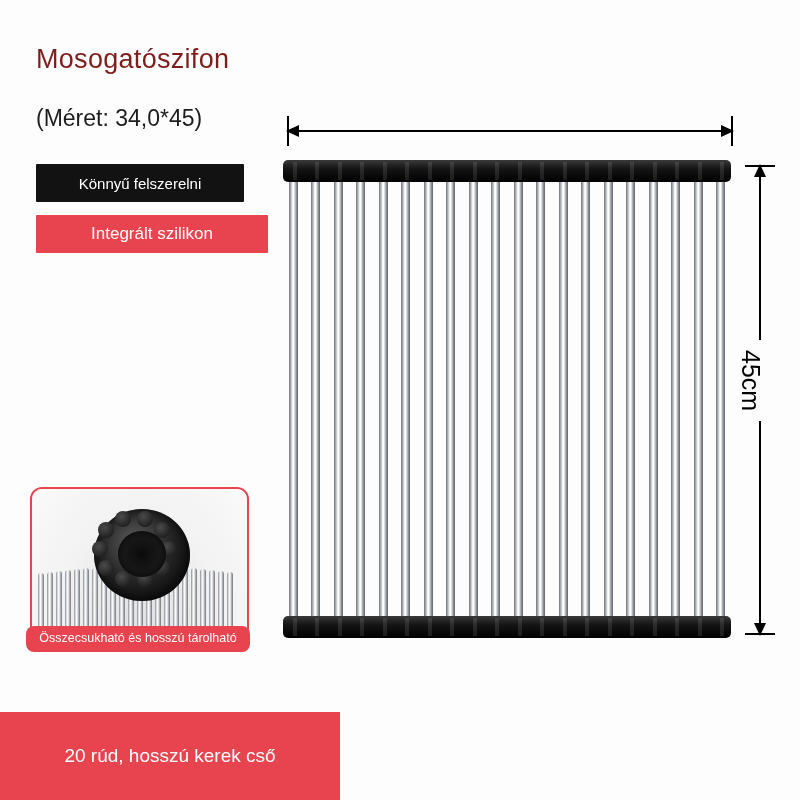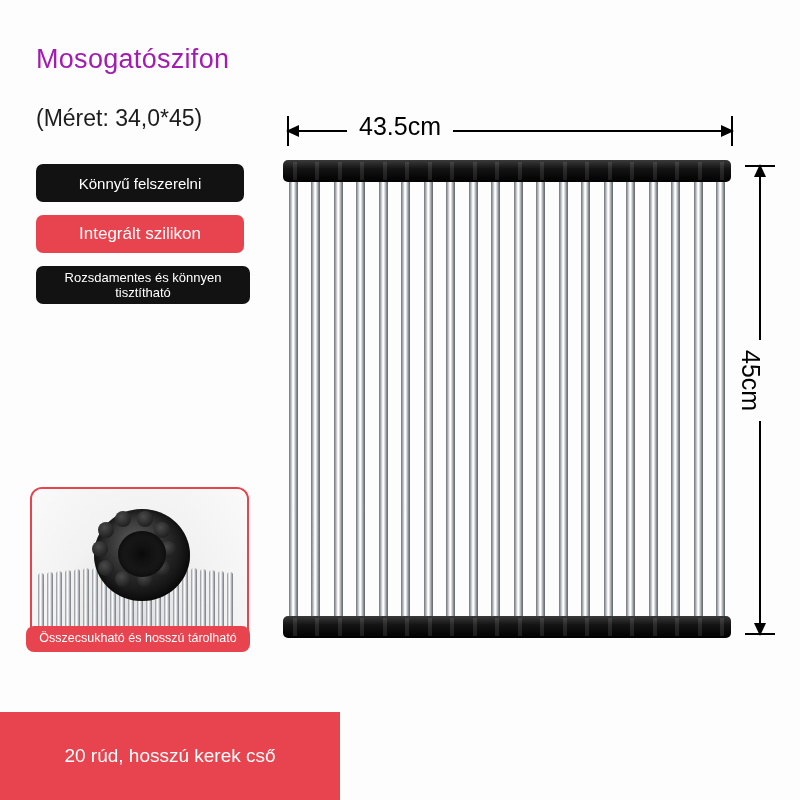--- a/index.html
+++ b/index.html
@@ -28,7 +28,7 @@
     left: 36px;
     top: 44px;
     font-size: 27px;
-    color: #a21caf;
+    color: #7f1d1d;
     letter-spacing: 0.3px;
     font-weight: 400;
   }

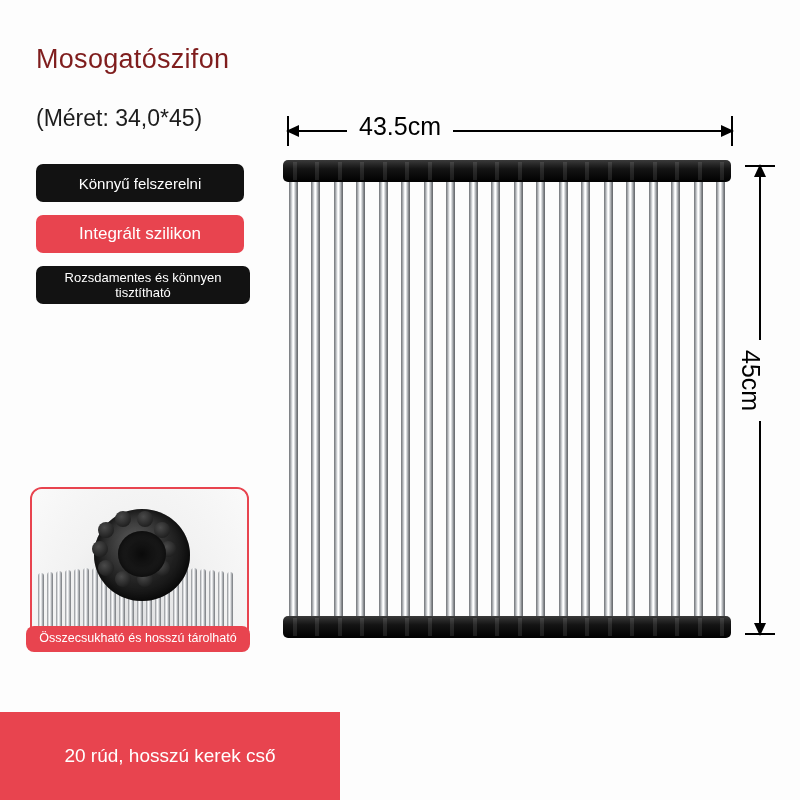--- a/index.html
+++ b/index.html
@@ -370,9 +370,6 @@
   <div class="cap-h-left"></div>
   <div class="cap-h-right"></div>
   <div class="dim-h"></div>
-  <div class="label-h">
-    <span>43.5cm</span>
-  </div>
 
   <div class="mat">
     <div class="rods" id="rods">

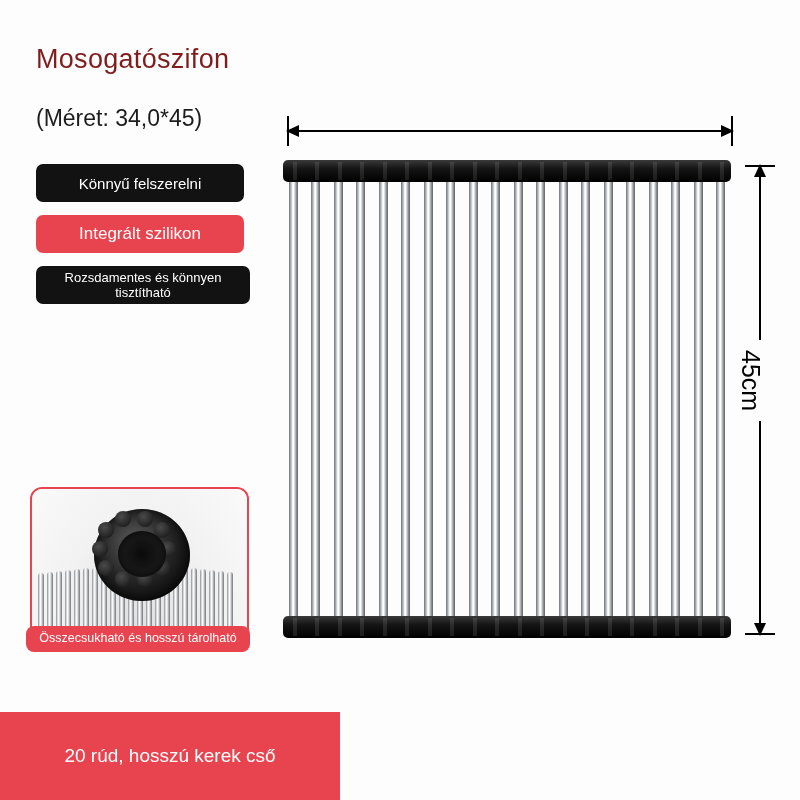--- a/index.html
+++ b/index.html
@@ -44,12 +44,12 @@
   .badge {
     position: absolute;
     left: 36px;
-    border-radius: 7px;
+    border-radius: 1px;
     color: #ffffff;
     display: flex;
     align-items: center;
     justify-content: center;
-    text-align: center;
+    text-align: left;
     box-sizing: border-box;
     padding: 0 10px;
   }

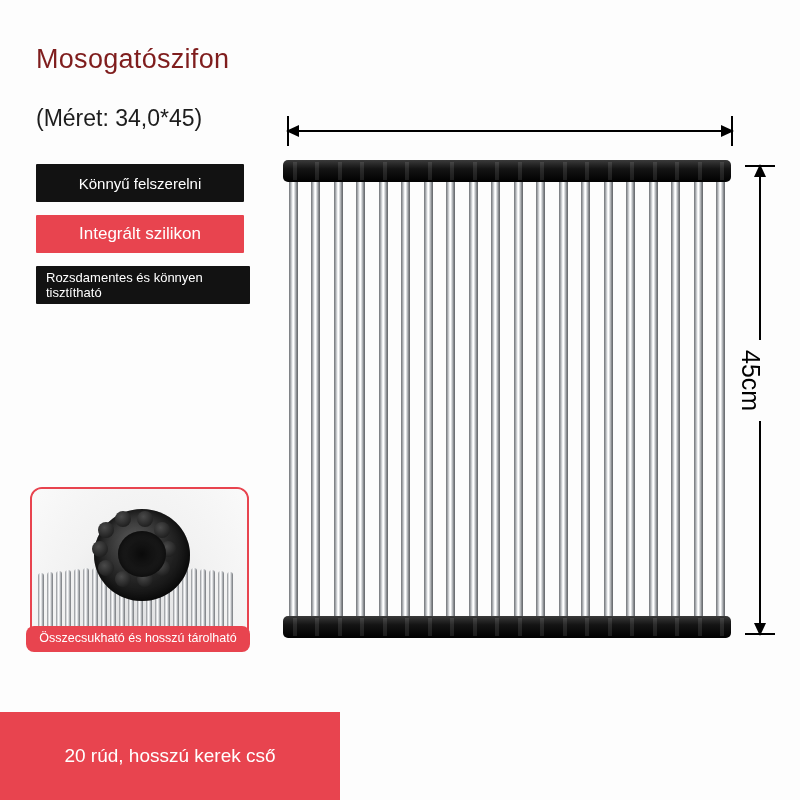--- a/index.html
+++ b/index.html
@@ -62,7 +62,7 @@
   }
   .badge.b2 {
     top: 215px;
-    width: 208px;
+    width: 232px;
     height: 38px;
     background: #e8444f;
     font-size: 17px;

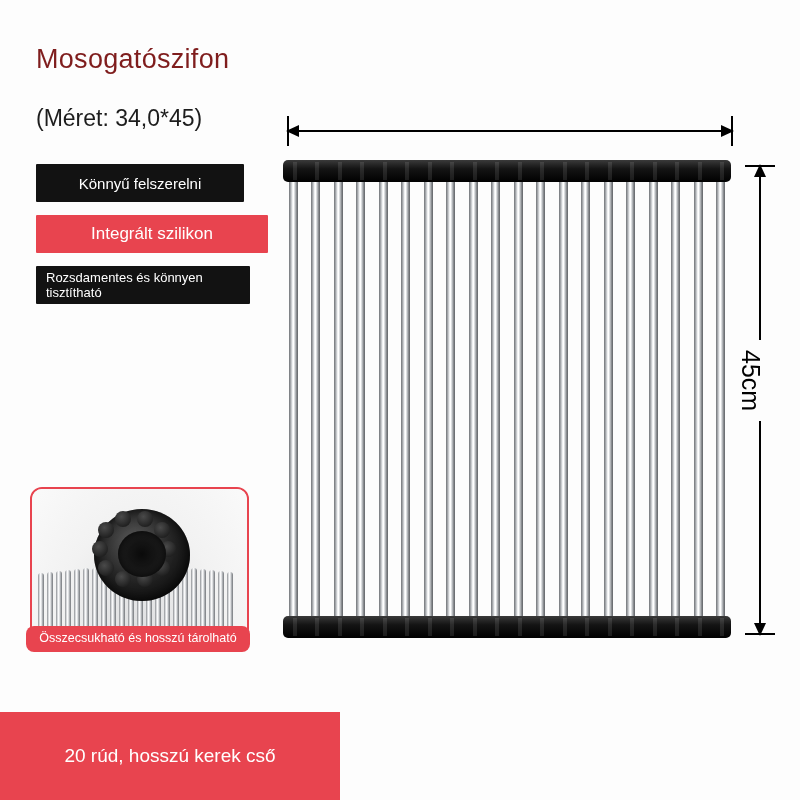--- a/index.html
+++ b/index.html
@@ -322,7 +322,6 @@
 
   <div class="badge b1">Könnyű felszerelni</div>
   <div class="badge b2">Integrált szilikon</div>
-  <div class="badge b3">Rozsdamentes és könnyen tisztítható</div>
 
   <div class="inset">
     <div class="inset-photo"></div>

